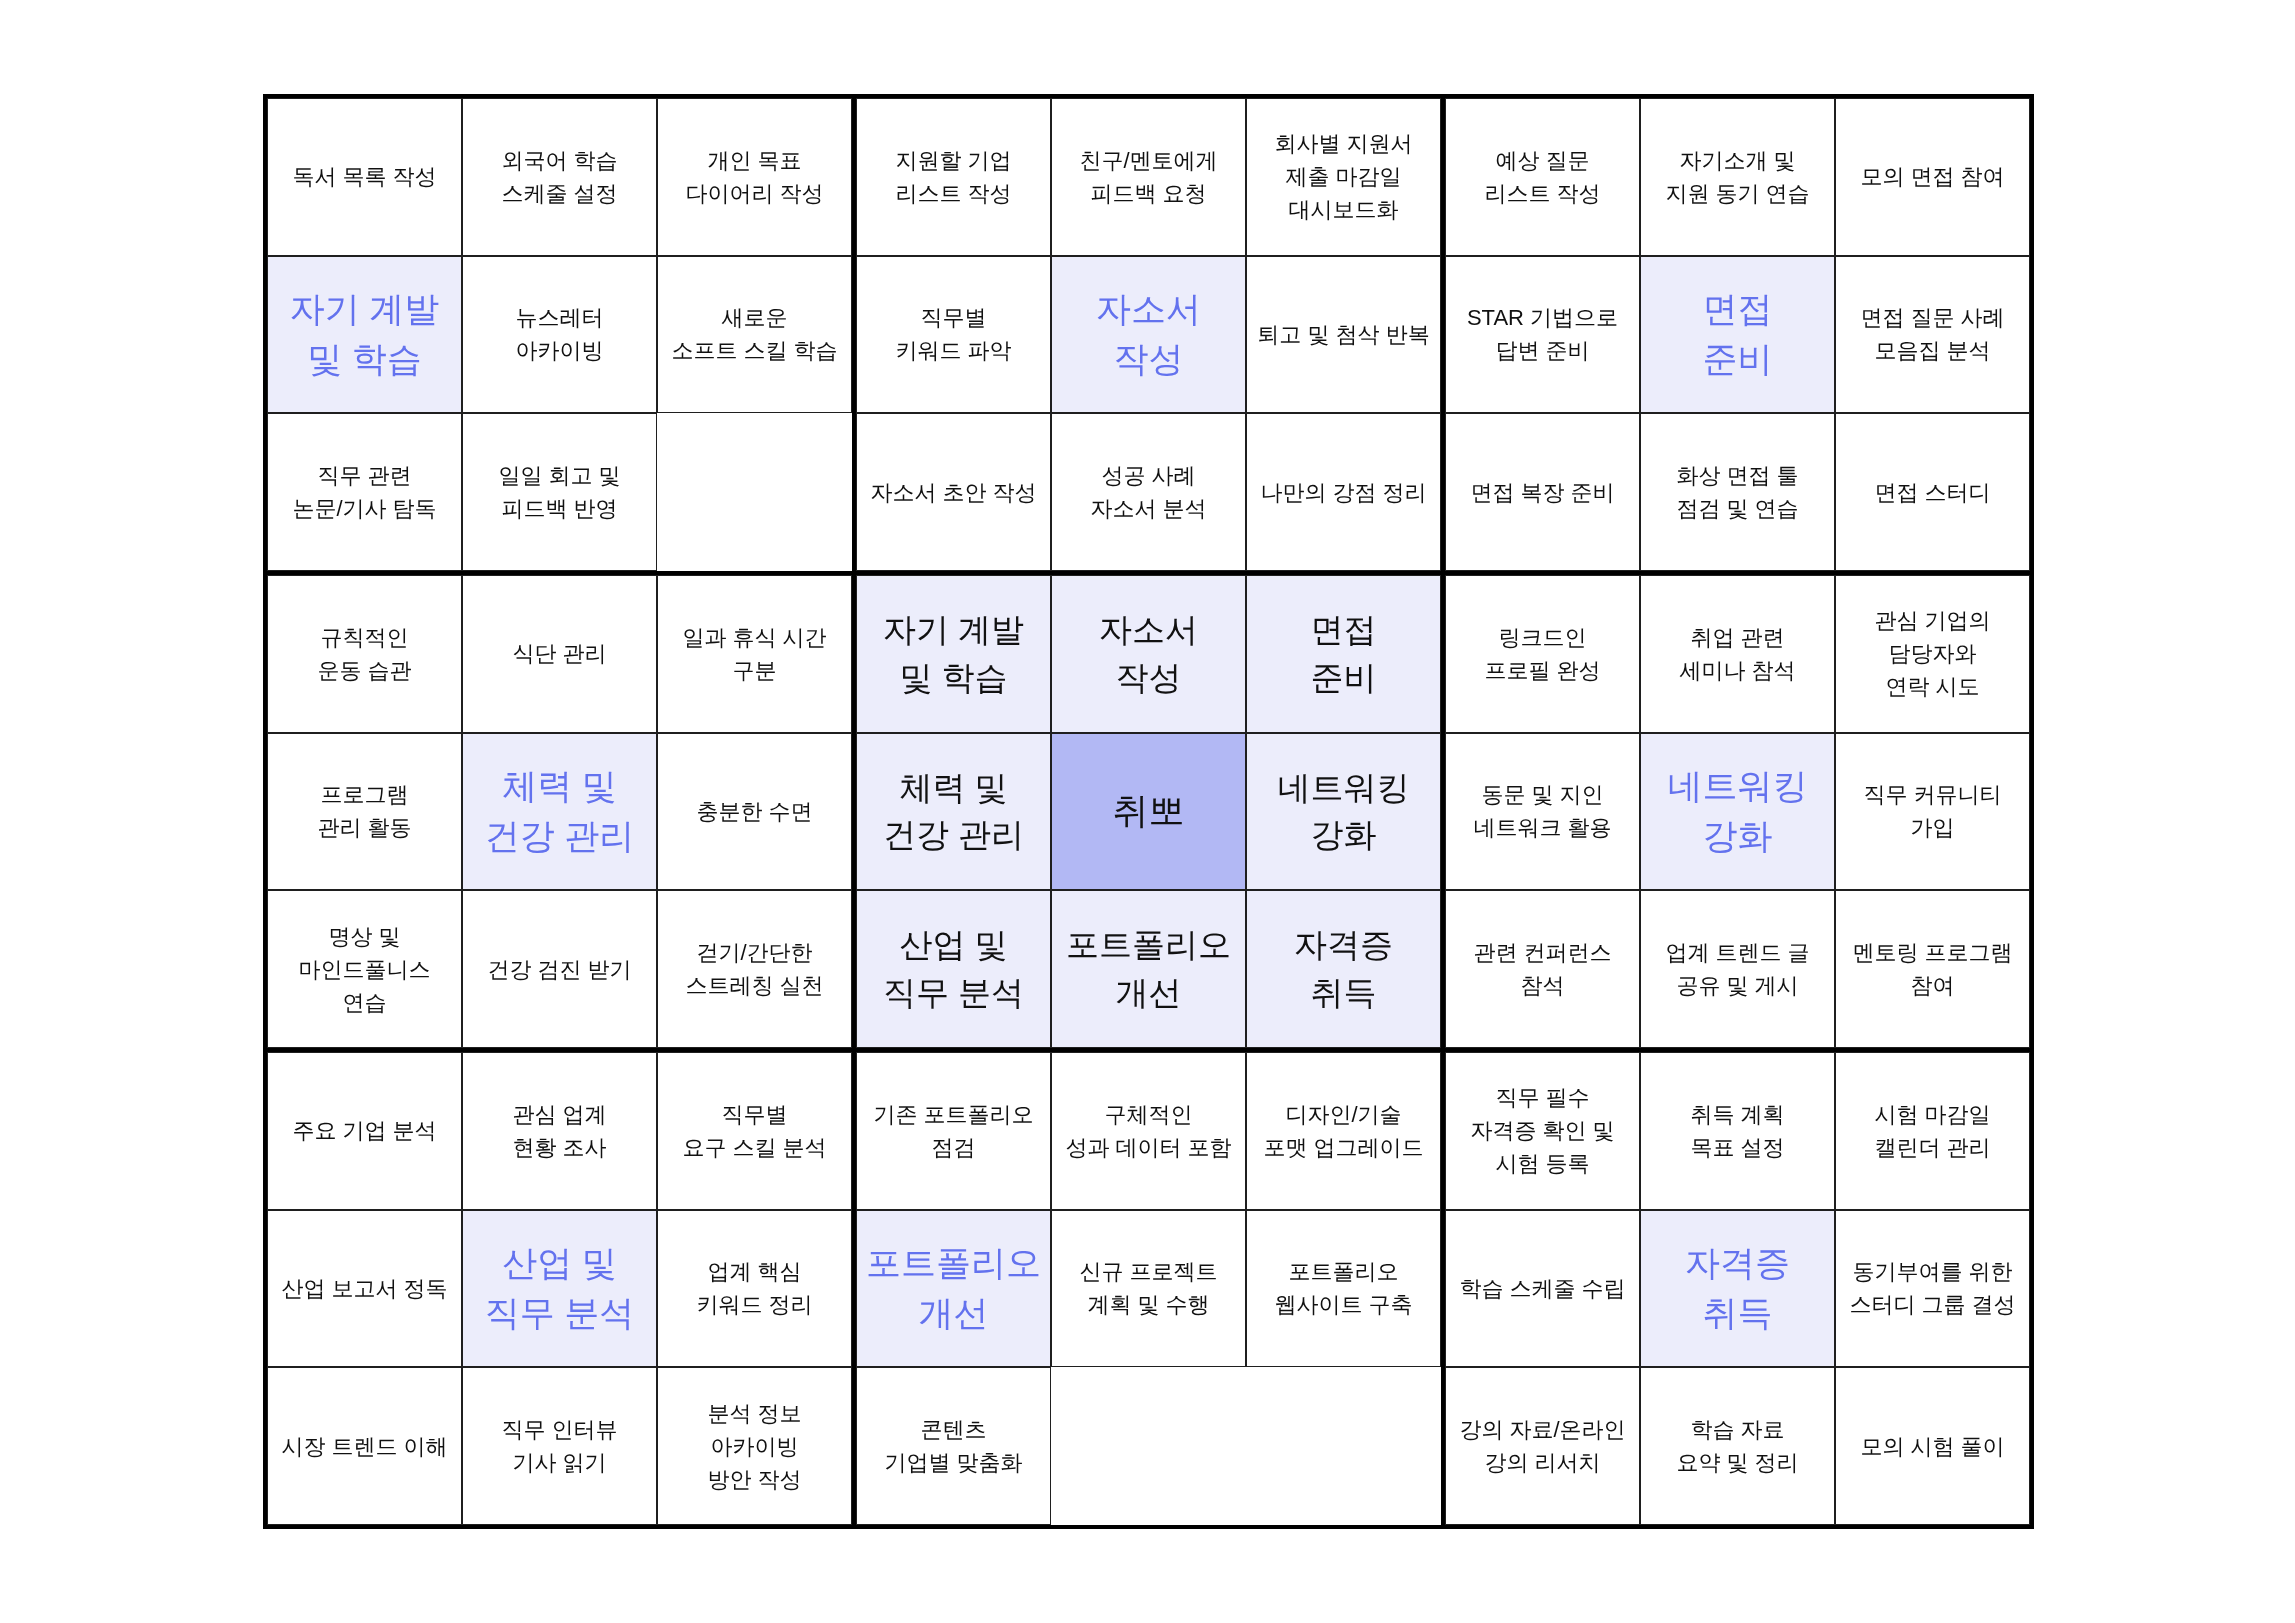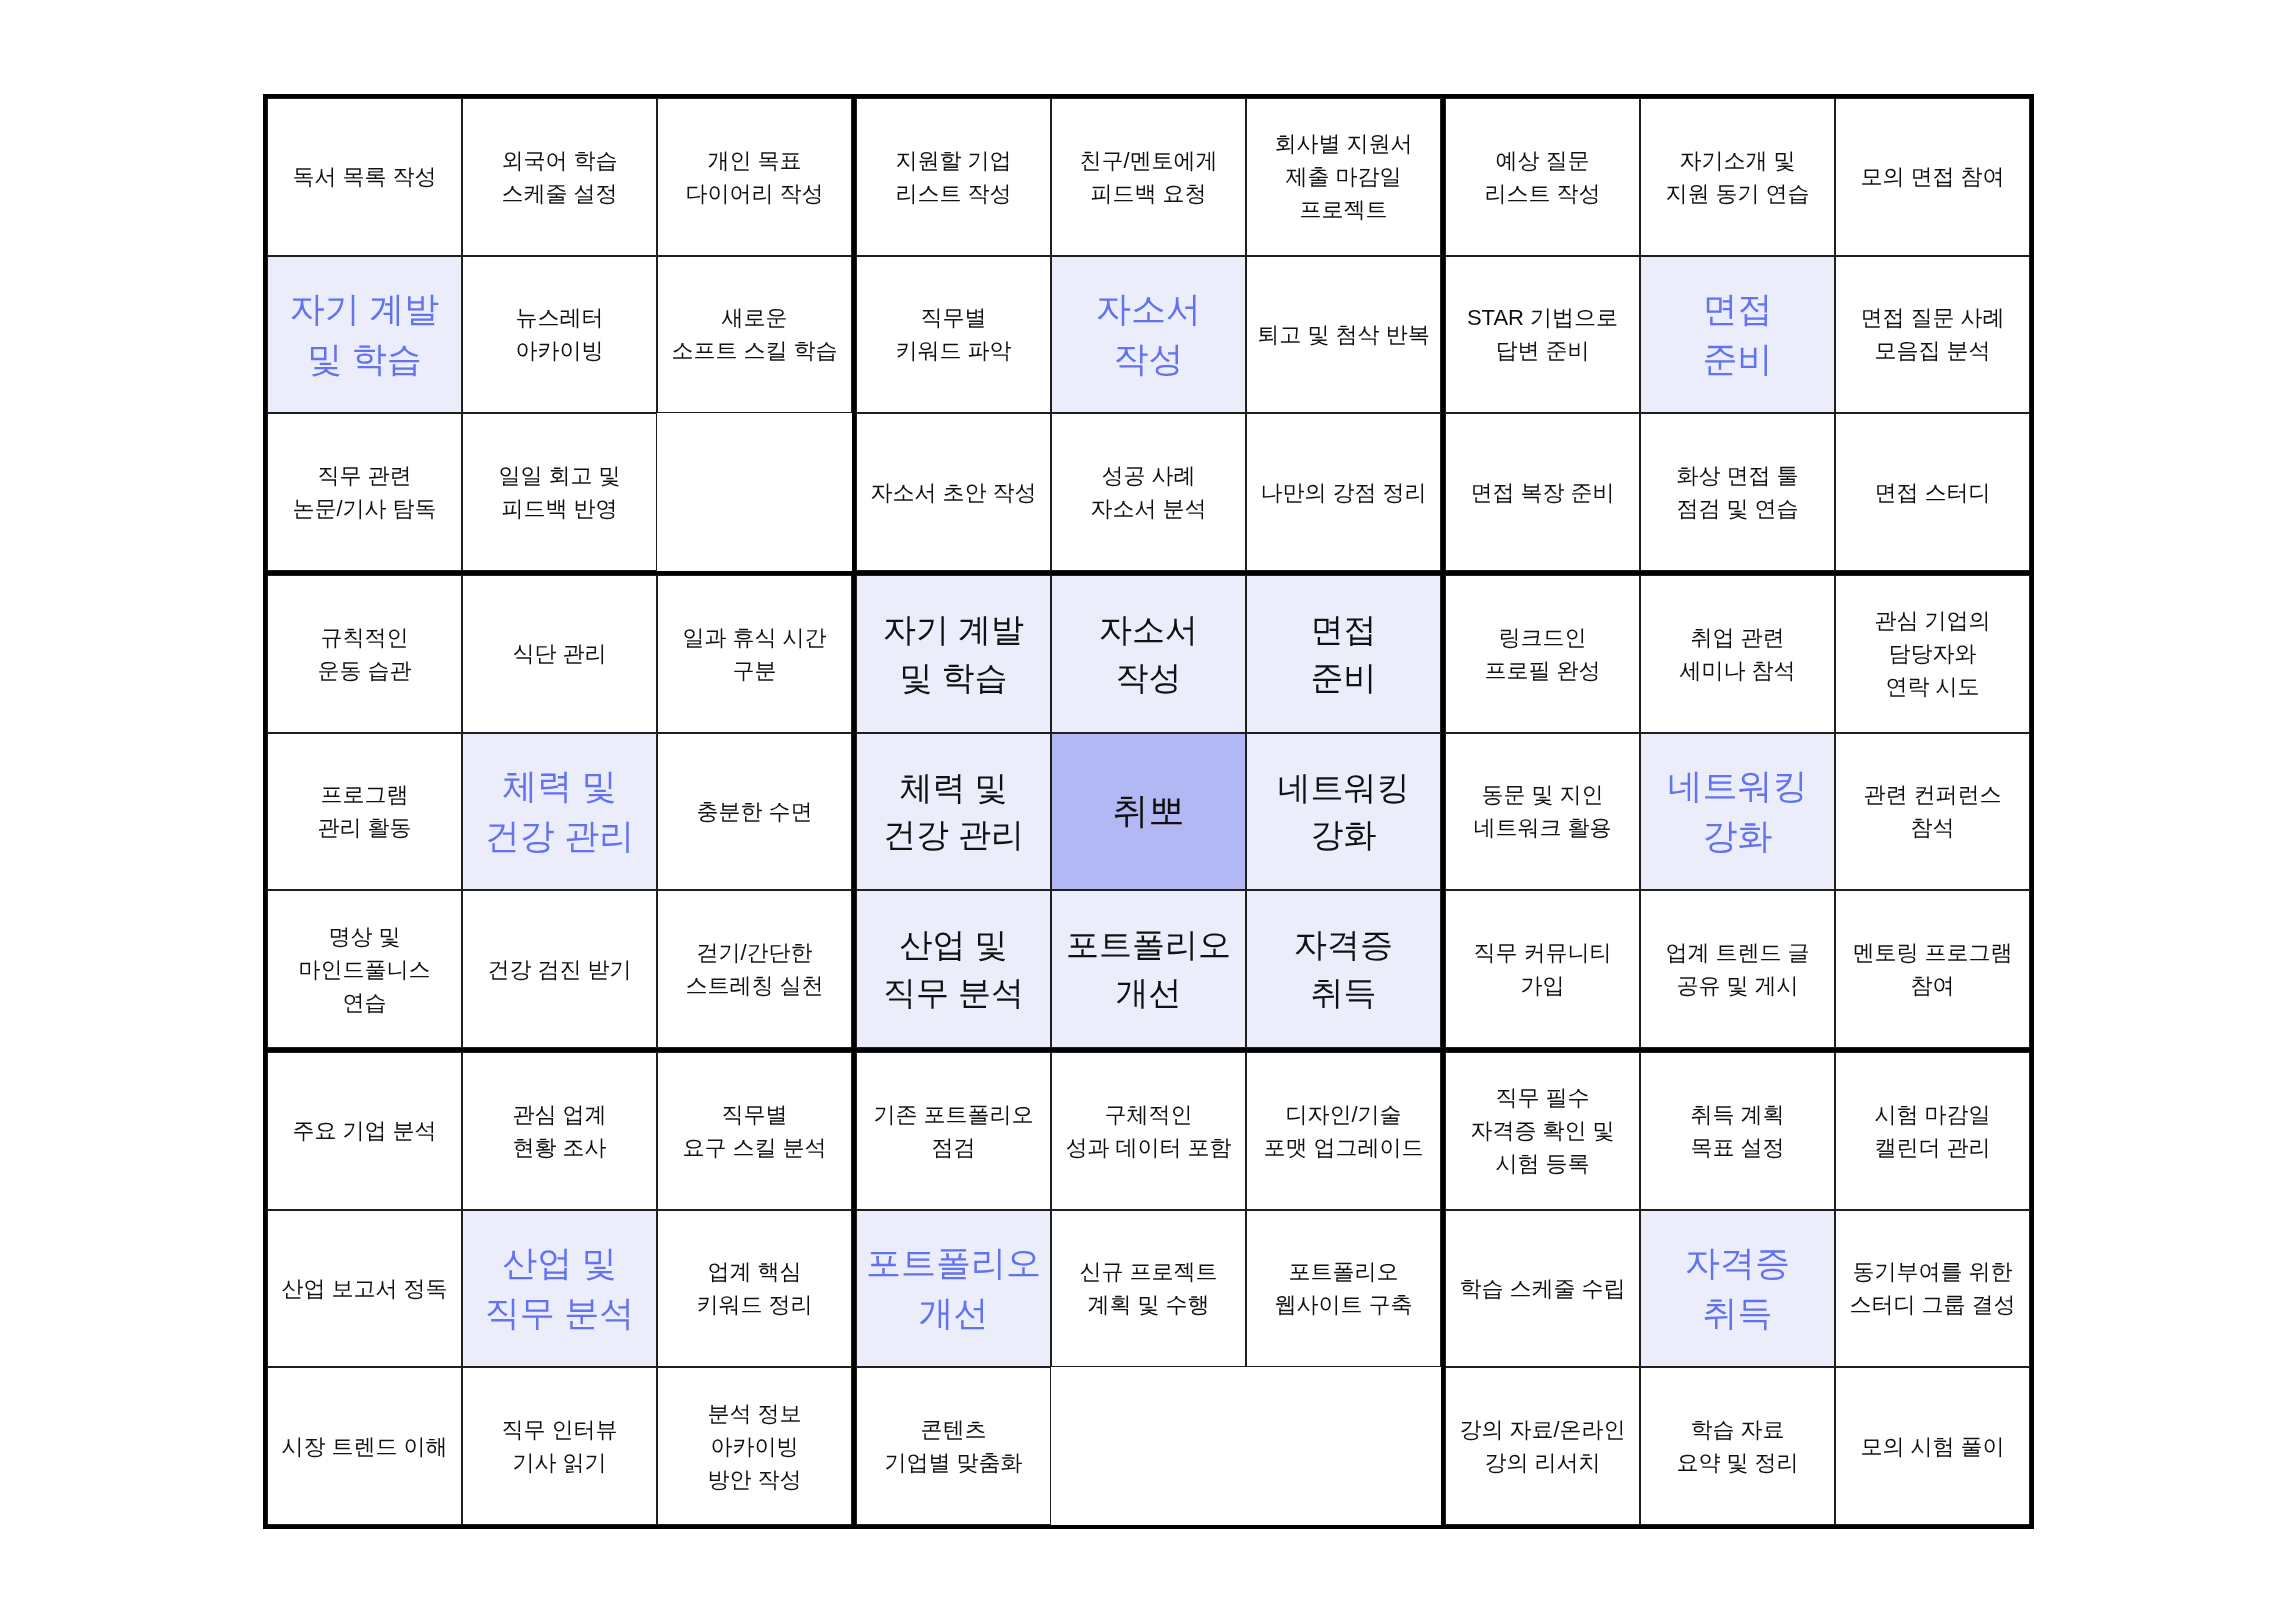--- a/index.html
+++ b/index.html
@@ -95,7 +95,7 @@
 피드백 요청</div>
       <div class="cell">회사별 지원서
 제출 마감일
-프로젝트</div>
+대시보드화</div>
       <div class="cell">직무별
 키워드 파악</div>
       <div class="cell title">자소서

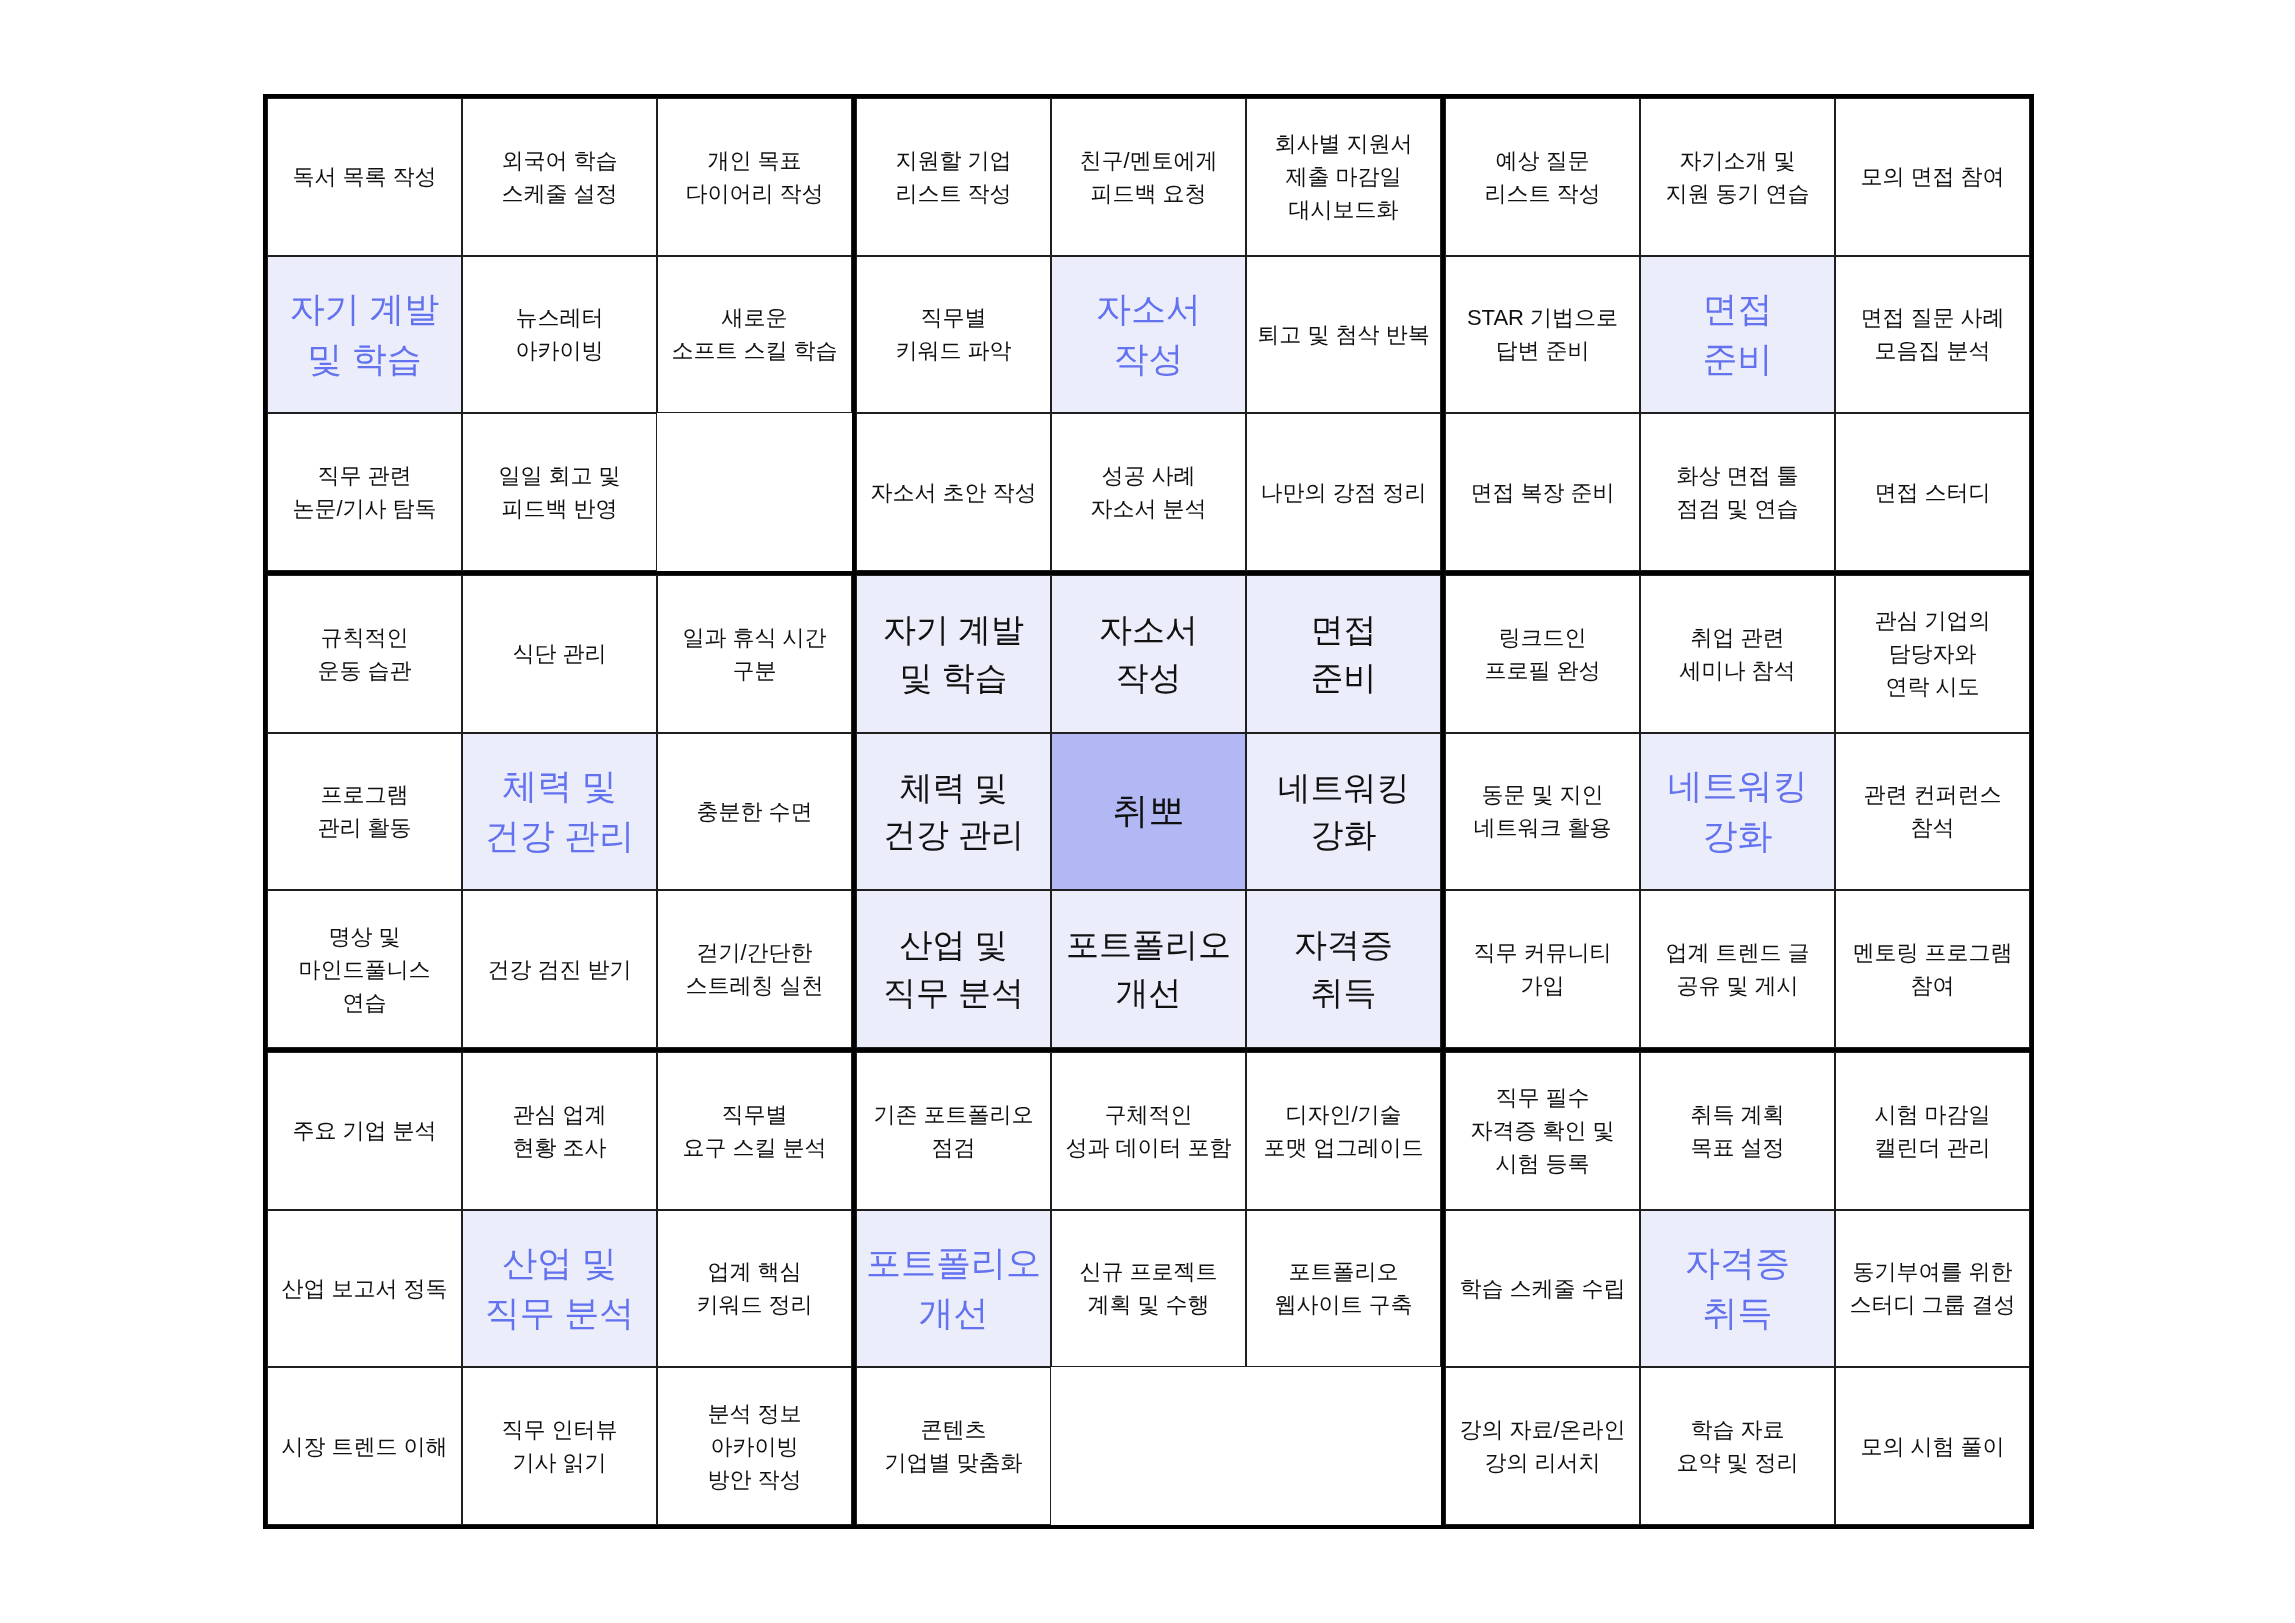--- a/index.html
+++ b/index.html
@@ -172,10 +172,10 @@
 네트워크 활용</div>
       <div class="cell title">네트워킹
 강화</div>
+      <div class="cell">직무 커뮤니티
+가입</div>
       <div class="cell">관련 컨퍼런스
 참석</div>
-      <div class="cell">직무 커뮤니티
-가입</div>
       <div class="cell">업계 트렌드 글
 공유 및 게시</div>
       <div class="cell">멘토링 프로그램

